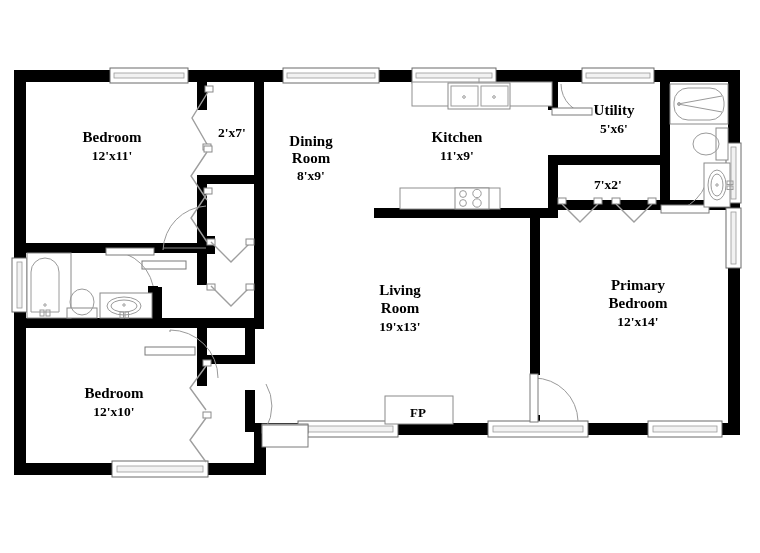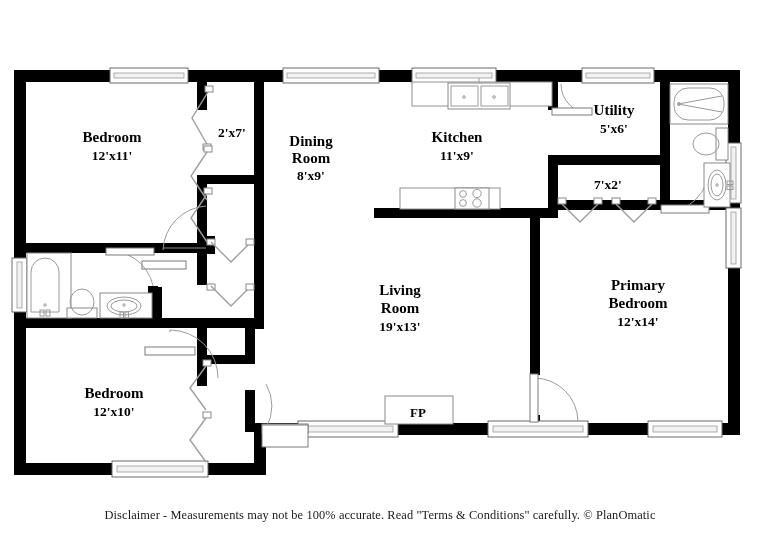--- a/index.html
+++ b/index.html
@@ -419,7 +419,6 @@
 
   </svg>
 
-  <div class="disclaimer">Disclaimer - Measurements may not be 100% accurate. Read "Terms &amp; Conditions" carefully. © PlanOmatic</div>
 
 </div>
 

